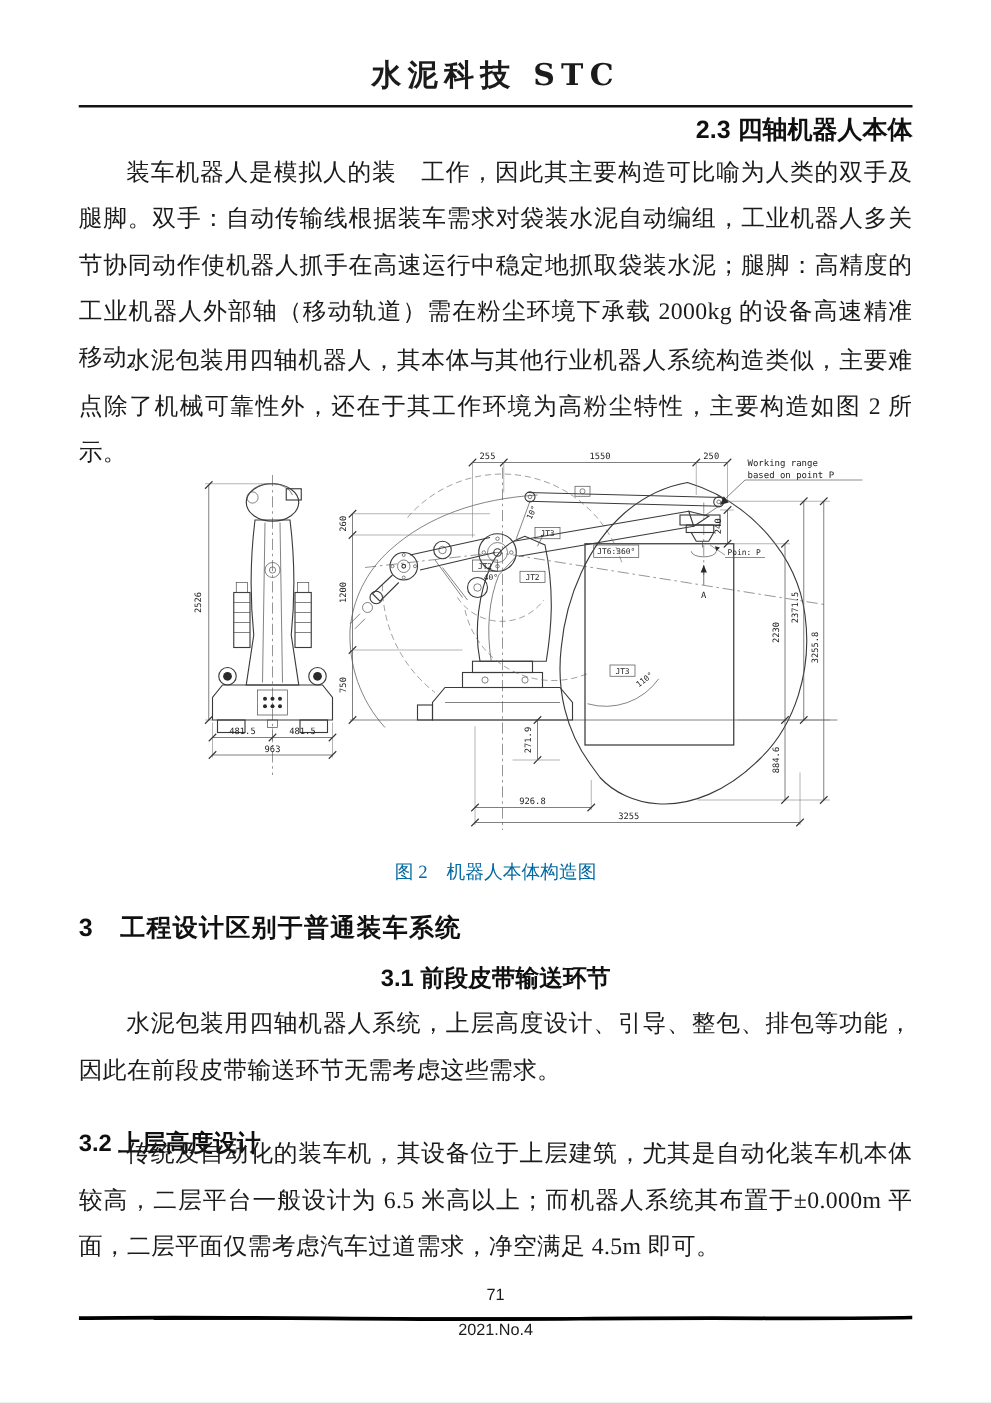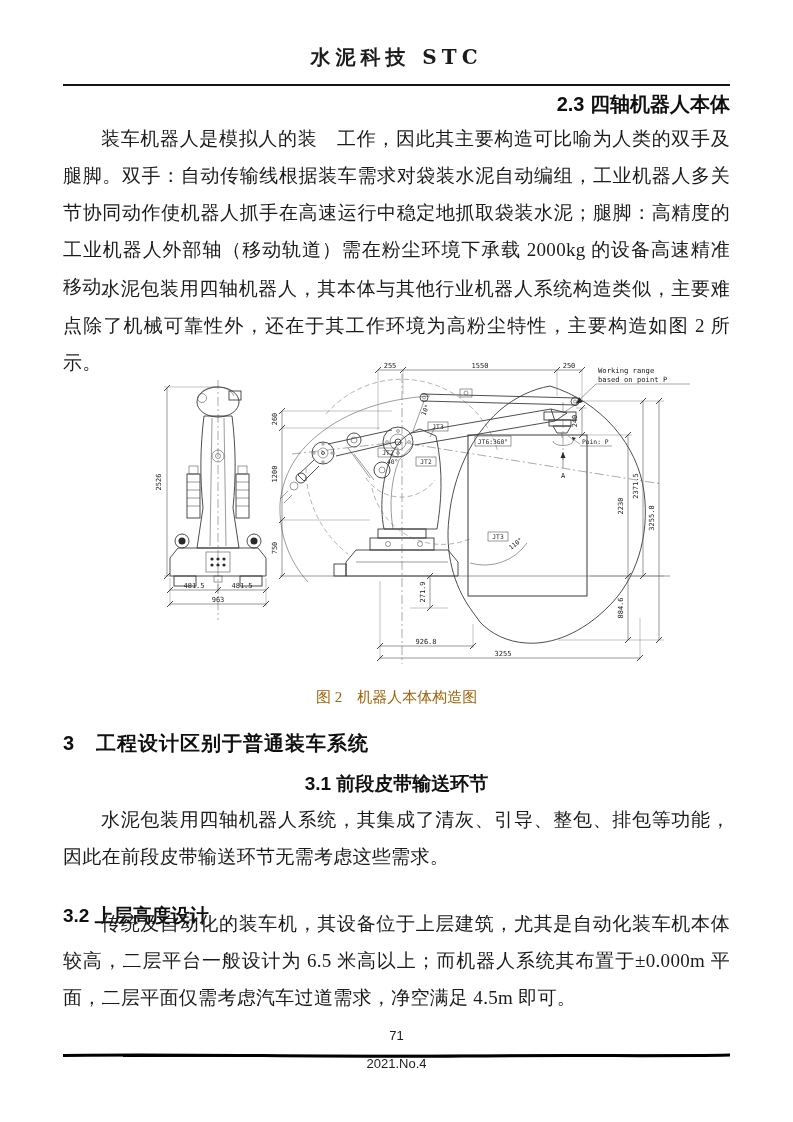--- a/index.html
+++ b/index.html
@@ -6,7 +6,7 @@
   .page{position:relative;width:793px;height:1122px;background:#ffffff;margin:0 auto;
         font-family:"Liberation Serif","DejaVu Serif",serif;color:#1b1b1b;overflow:hidden;}
   .abs{position:absolute;}
-  .journal-title{top:44px;left:0;width:793px;text-align:center;font-size:20px;
+  .journal-title{top:44px;left:0;width:793px;text-align:center;font-size:24px;
         font-family:"DejaVu Serif","Liberation Serif",serif;font-weight:bold;letter-spacing:5px;}
   .header-rule{top:84px;left:63px;width:667px;height:2px;background:#141414;}
   .sec-h{left:63px;width:667px;margin:0;font-family:"Liberation Sans","DejaVu Sans",sans-serif;

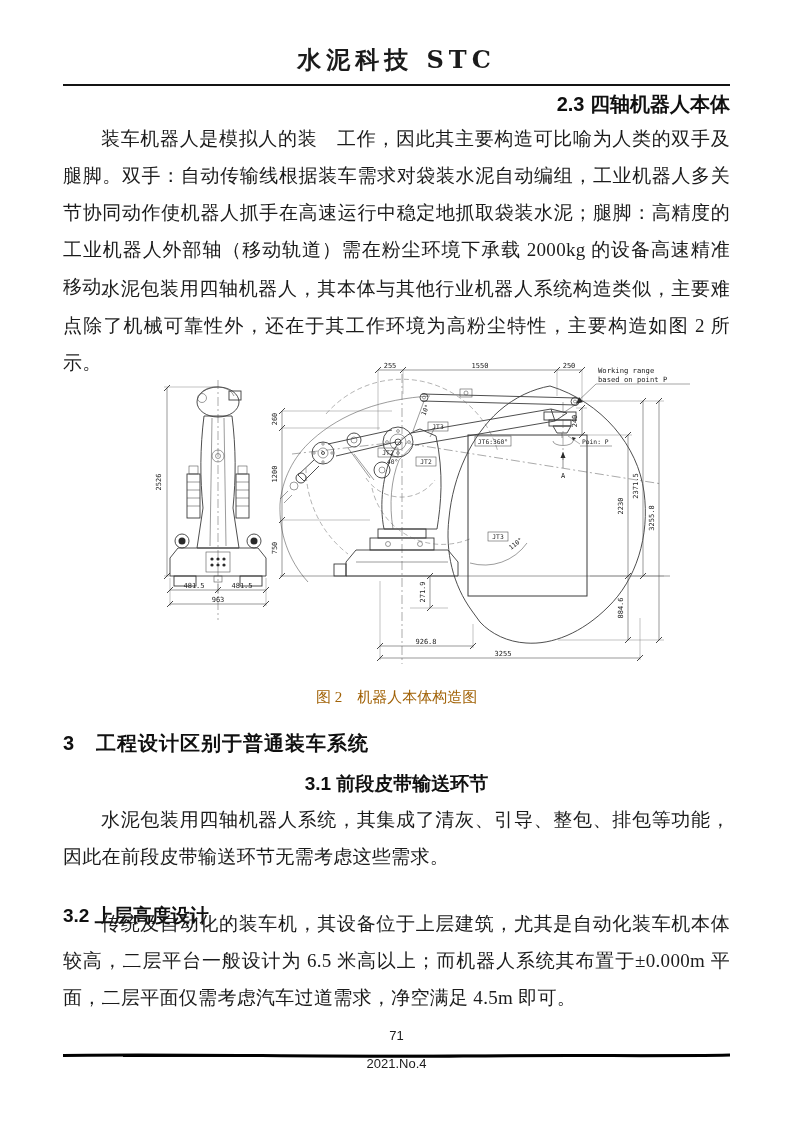--- a/index.html
+++ b/index.html
@@ -19,7 +19,7 @@
         text-align:justify;text-indent:2em;letter-spacing:0.3px;}
   #p1{top:120px;} #p2{top:270px;} #p31{top:801px;} #p32{top:905px;}
   .fig-wrap{top:356px;left:130px;width:650px;height:332px;}
-  .fig-caption{top:688px;left:0;width:793px;text-align:center;font-size:15px;color:#a16207;}
+  .fig-caption{top:688px;left:0;width:793px;text-align:center;font-size:15px;color:#0369a1;}
   .footer-rule{top:1046px;left:63px;width:667px;height:9px;}
   .page-num{top:1028px;left:0;width:793px;text-align:center;font-size:13px;
         font-family:"Liberation Sans","DejaVu Sans",sans-serif;}

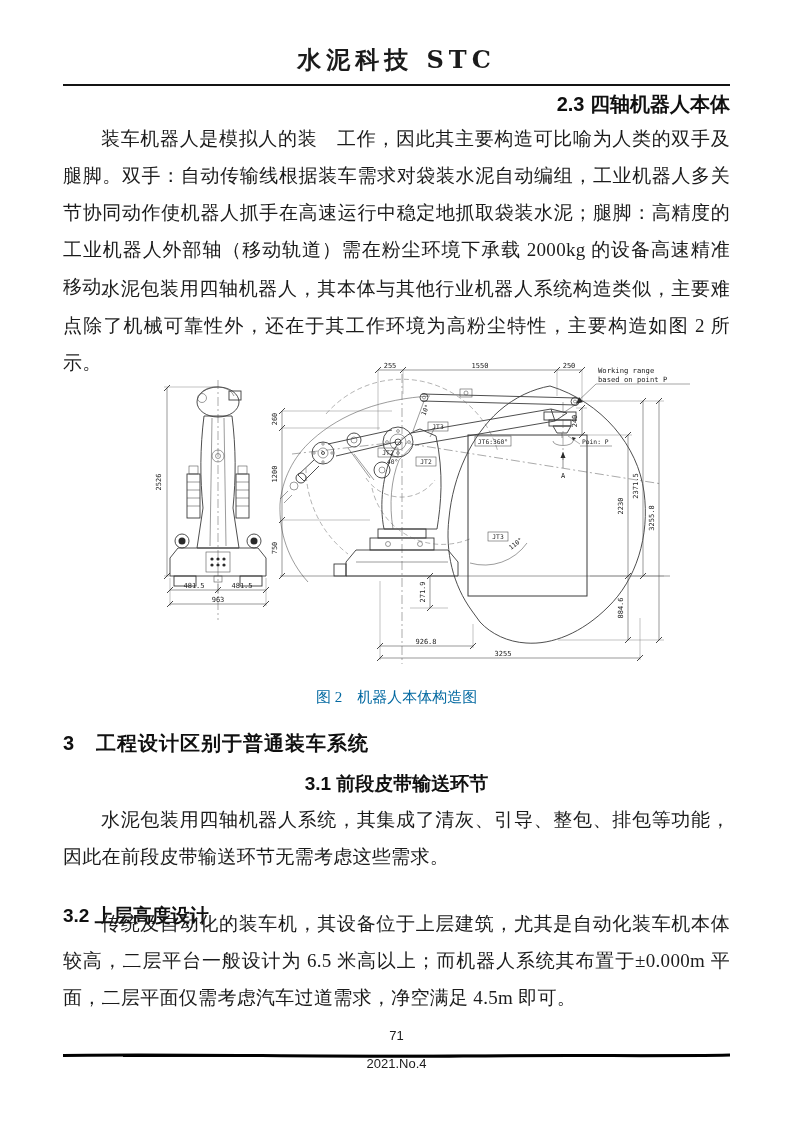--- a/index.html
+++ b/index.html
@@ -297,7 +297,7 @@
 
   <h2 class="abs sec-h" id="h3main">3　工程设计区别于普通装车系统</h2>
   <h3 class="abs sec-h" id="h31">3.1 前段皮带输送环节</h3>
-  <p class="abs para" id="p31">水泥包装用四轴机器人系统，其集成了清灰、引导、整包、排包等功能，因此在前段皮带输送环节无需考虑这些需求。</p>
+  <p class="abs para" id="p31">水泥包装用四轴机器人系统，上层高度设计、引导、整包、排包等功能，因此在前段皮带输送环节无需考虑这些需求。</p>
   <h3 class="abs sec-h" id="h32">3.2 上层高度设计</h3>
   <p class="abs para" id="p32">传统及自动化的装车机，其设备位于上层建筑，尤其是自动化装车机本体较高，二层平台一般设计为 6.5 米高以上；而机器人系统其布置于±0.000m 平面，二层平面仅需考虑汽车过道需求，净空满足 4.5m 即可。</p>
 

